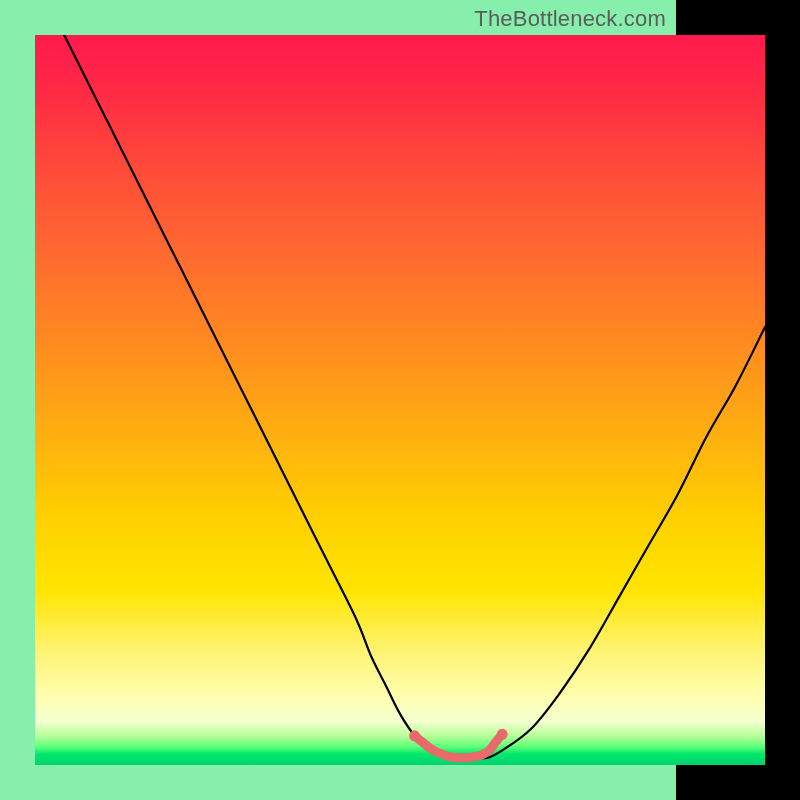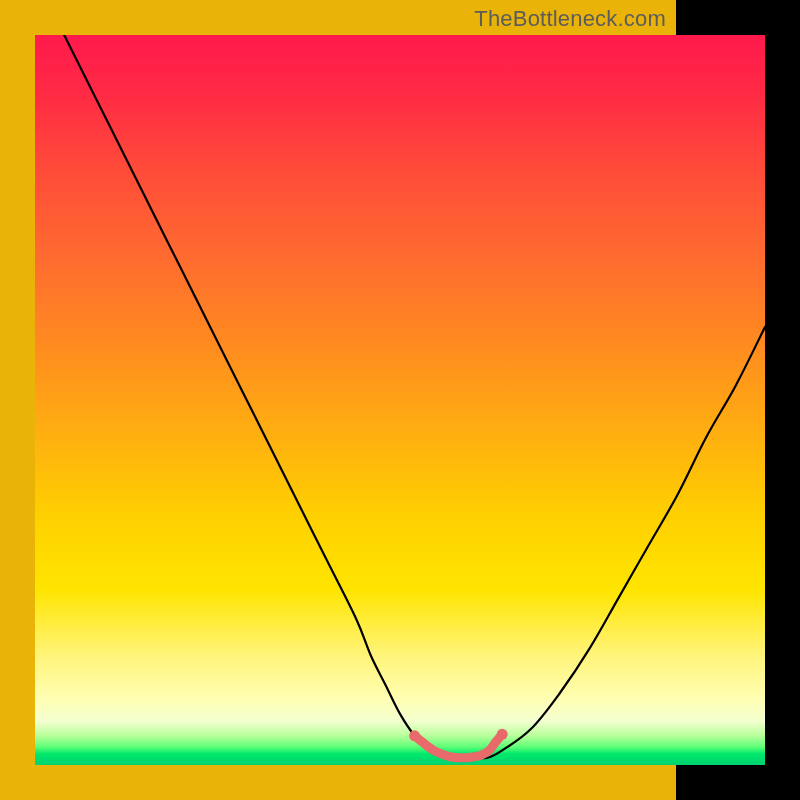--- a/index.html
+++ b/index.html
@@ -17,7 +17,7 @@
     top: 0;
     width: 676px;
     height: 800px;
-    background: #eab308;
+    background: #86efac;
     text-align: center;
   }
   .plot-area {

